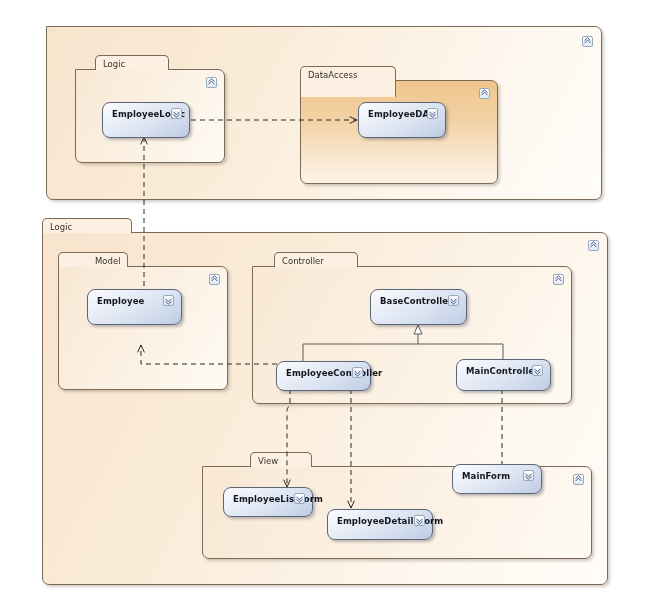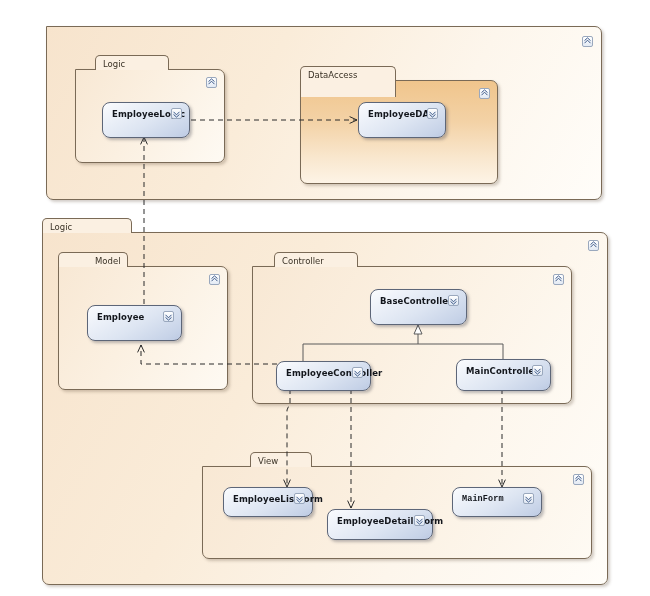--- a/index.html
+++ b/index.html
@@ -180,7 +180,7 @@
     </span>
   </div>
 
-  <div class="cls" style="left:87px;top:305px;width:95px;height:36px;">
+  <div class="cls" style="left:87px;top:289px;width:95px;height:36px;">
     <span class="cls-label">Employee</span>
     <span class="cls-icon">
       <svg width="9" height="9" viewBox="0 0 9 9">

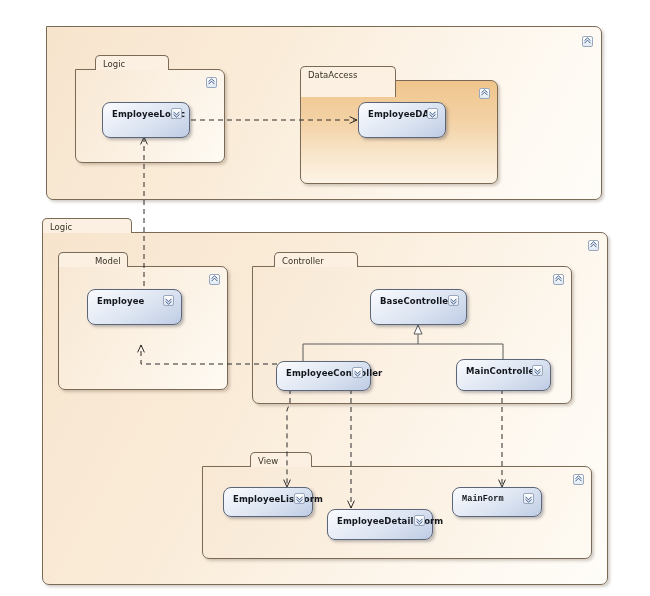--- a/index.html
+++ b/index.html
@@ -240,7 +240,7 @@
     </span>
   </div>
 
-  <div class="cls" style="left:452px;top:487px;width:90px;height:30px;font-family:Liberation Mono, monospace;">
+  <div class="cls" style="left:452px;top:464px;width:90px;height:30px;">
     <span class="cls-label">MainForm</span>
     <span class="cls-icon">
       <svg width="9" height="9" viewBox="0 0 9 9">

